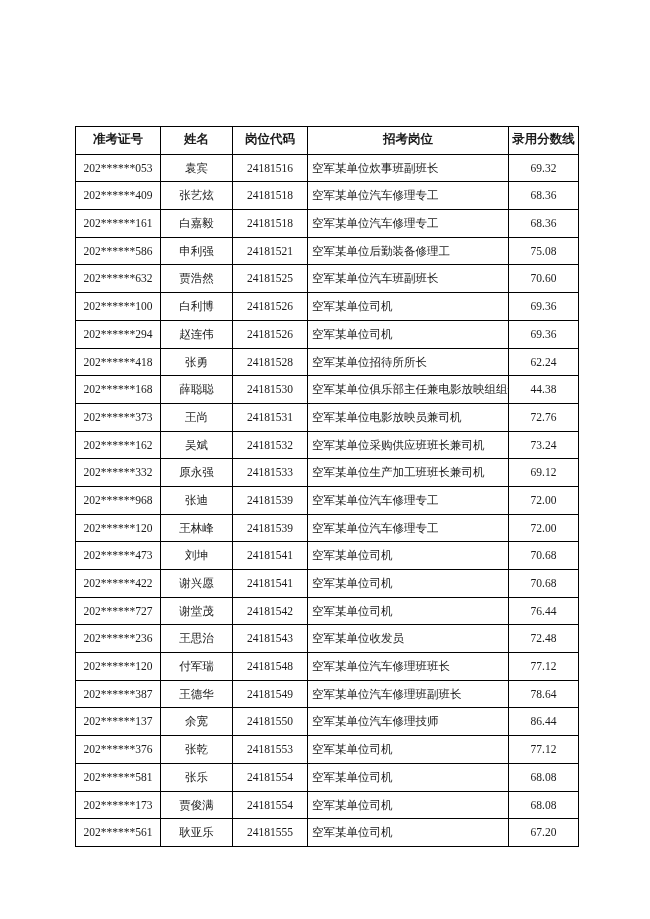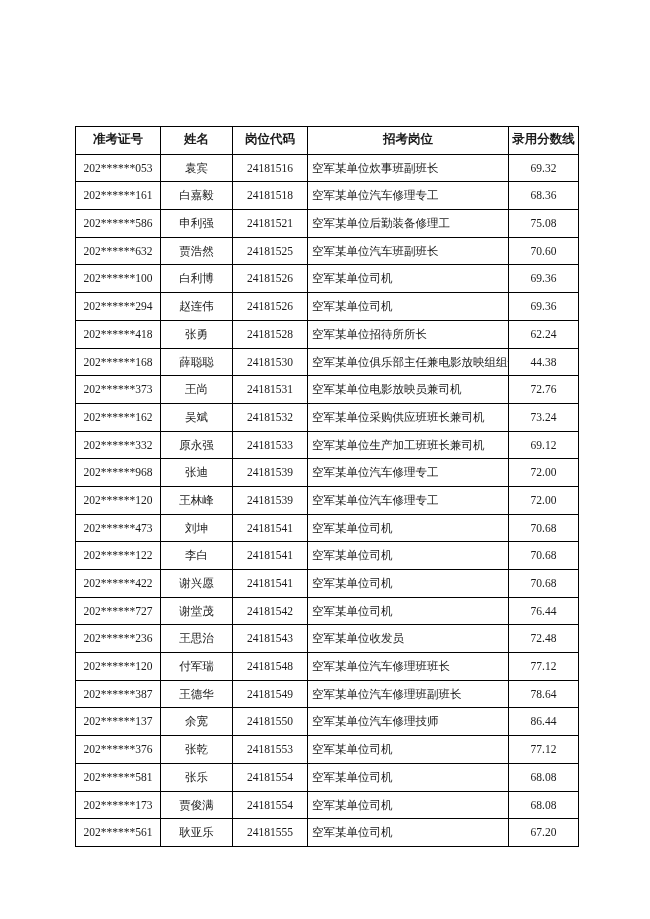--- a/index.html
+++ b/index.html
@@ -88,6 +88,13 @@
           <td class="col-score">69.32</td>
         </tr>
         <tr>
+          <td class="col-exam_number">202******409</td>
+          <td class="col-name">张艺炫</td>
+          <td class="col-position_code">24181518</td>
+          <td class="col-position">空军某单位汽车修理专工</td>
+          <td class="col-score">68.36</td>
+        </tr>
+        <tr>
           <td class="col-exam_number">202******161</td>
           <td class="col-name">白嘉毅</td>
           <td class="col-position_code">24181518</td>

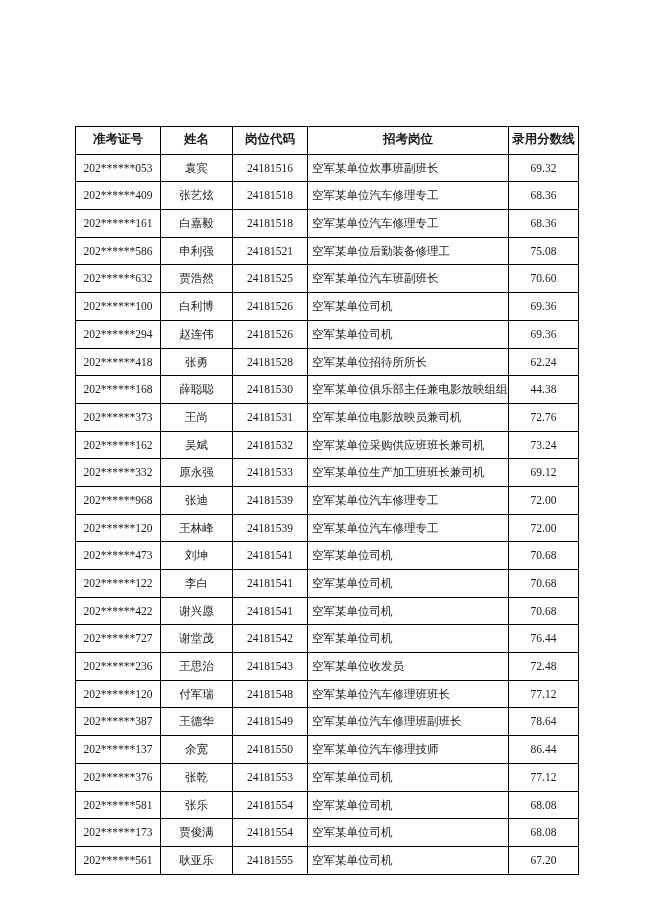--- a/index.html
+++ b/index.html
@@ -186,13 +186,6 @@
           <td class="col-score">70.68</td>
         </tr>
         <tr>
-          <td class="col-exam_number">202******122</td>
-          <td class="col-name">李白</td>
-          <td class="col-position_code">24181541</td>
-          <td class="col-position">空军某单位司机</td>
-          <td class="col-score">70.68</td>
-        </tr>
-        <tr>
           <td class="col-exam_number">202******422</td>
           <td class="col-name">谢兴愿</td>
           <td class="col-position_code">24181541</td>

